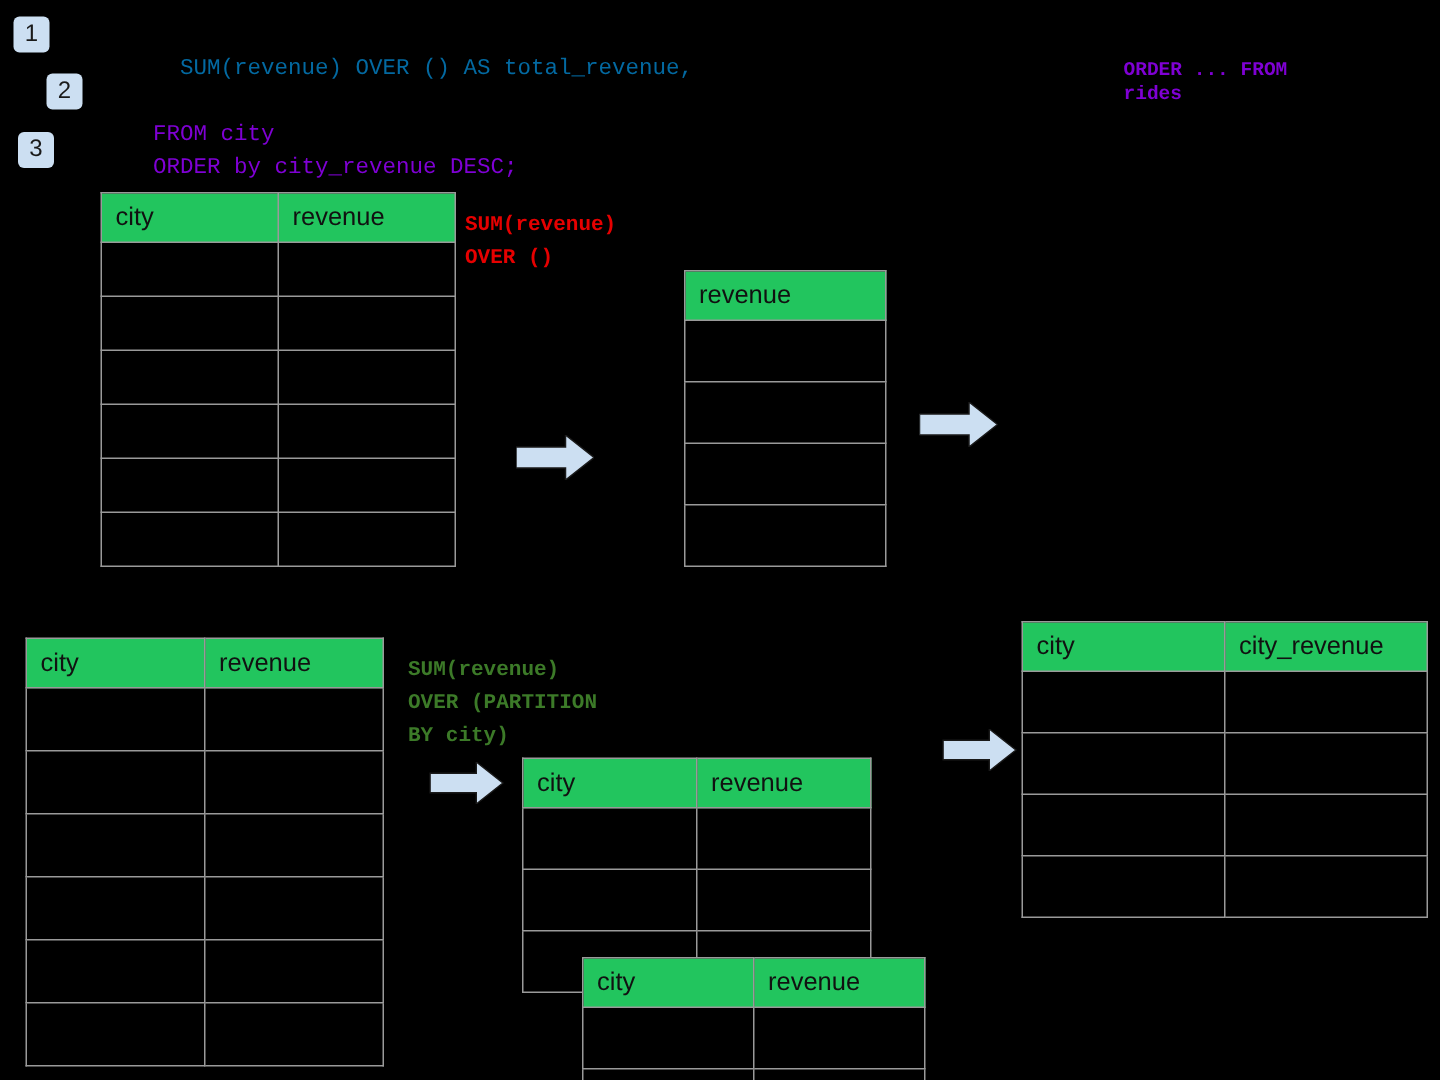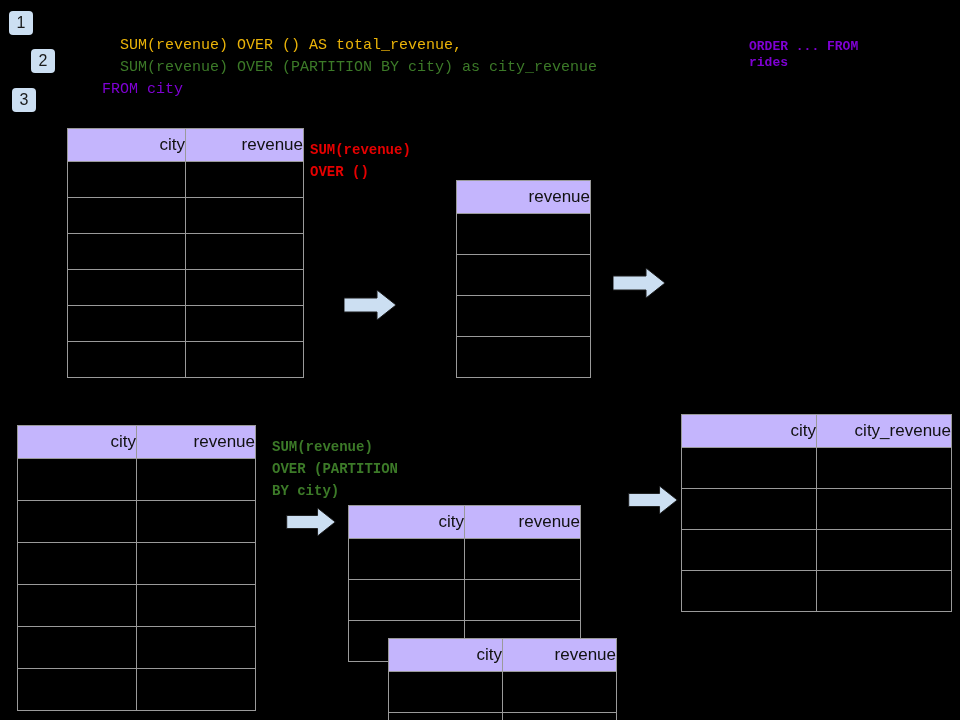--- a/index.html
+++ b/index.html
@@ -40,7 +40,7 @@
     letter-spacing: 0px;
   }
   .code-purple { color: #7f00d4; }
-  .code-red    { color: #eab308; }
+  .code-red    { color: #0369a1; }
   .code-green  { color: #3c7a28; }
 
   .side-note {

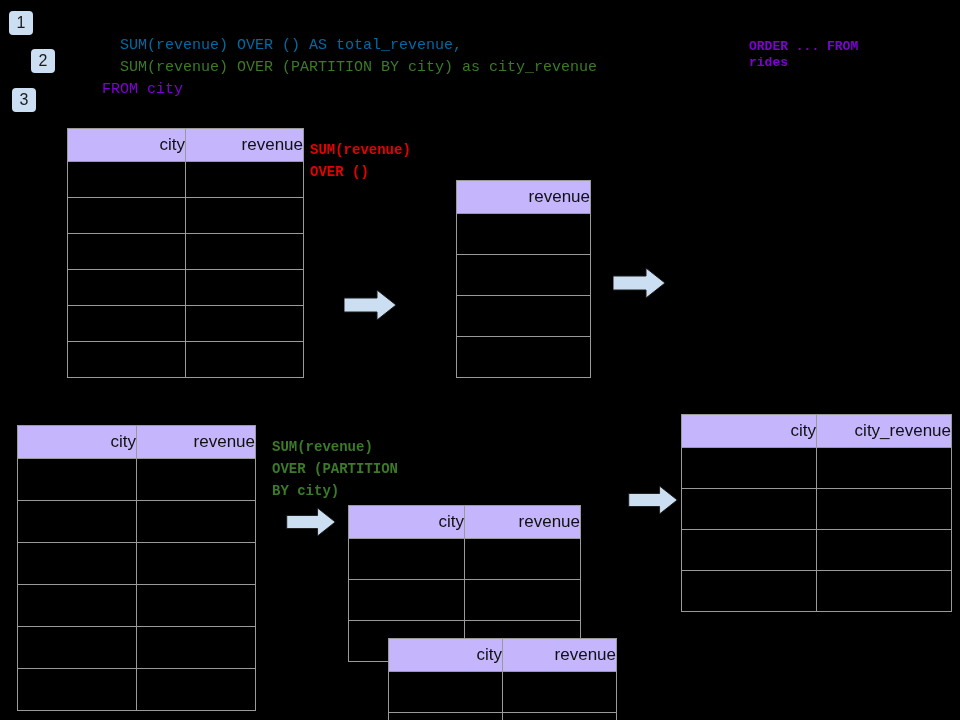--- a/index.html
+++ b/index.html
@@ -103,7 +103,6 @@
   <div class="badge" style="left:12px; top:88px;">3</div>
 
   <div class="code code-red" style="left:84px; top:35px;">    SUM(revenue) OVER () AS total_revenue,</div>
-  <div class="code code-green" style="left:84px; top:57px;">    SUM(revenue) OVER (PARTITION BY city) as city_revenue</div>
   <div class="code code-purple" style="left:84px; top:79px;">  FROM city</div>
 
   <div class="side-note" style="left:749px; top:37px;">ORDER ... FROM</div>

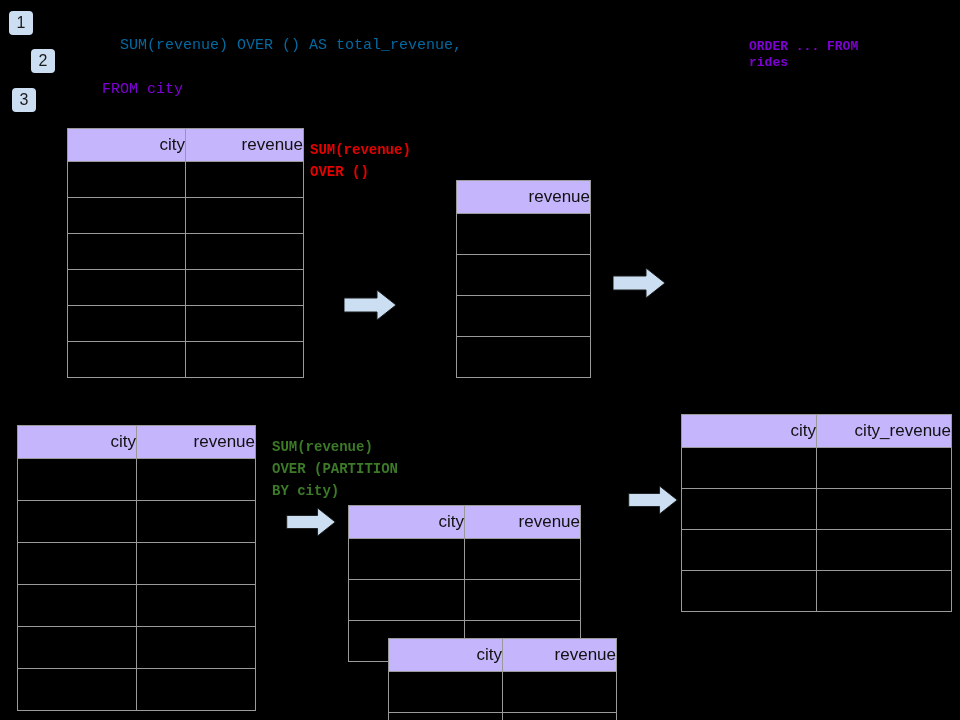--- a/index.html
+++ b/index.html
@@ -104,6 +104,7 @@
 
   <div class="code code-red" style="left:84px; top:35px;">    SUM(revenue) OVER () AS total_revenue,</div>
   <div class="code code-purple" style="left:84px; top:79px;">  FROM city</div>
+  <div class="code code-purple" style="left:84px; top:101px;">  ORDER by city_revenue DESC;</div>
 
   <div class="side-note" style="left:749px; top:37px;">ORDER ... FROM</div>
   <div class="side-note" style="left:749px; top:53px;font-family:Liberation Mono, monospace;">rides</div>

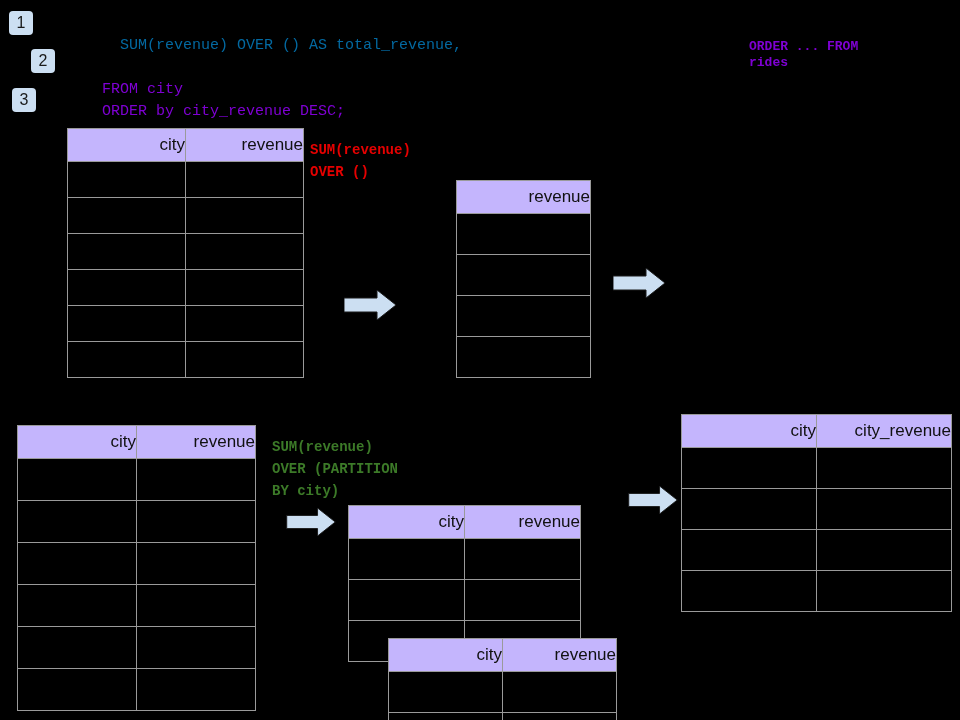--- a/index.html
+++ b/index.html
@@ -79,12 +79,12 @@
   }
   .tbl th {
     border: 1px solid #9a9a9a;
-    background: #c4b5fd;
+    background: #22c55e;
     color: #111111;
     font-family: "Liberation Sans", sans-serif;
     font-weight: normal;
     font-size: 17px;
-    text-align: right;
+    text-align: left;
     padding: 6px 0 6px 9px;
   }
 

